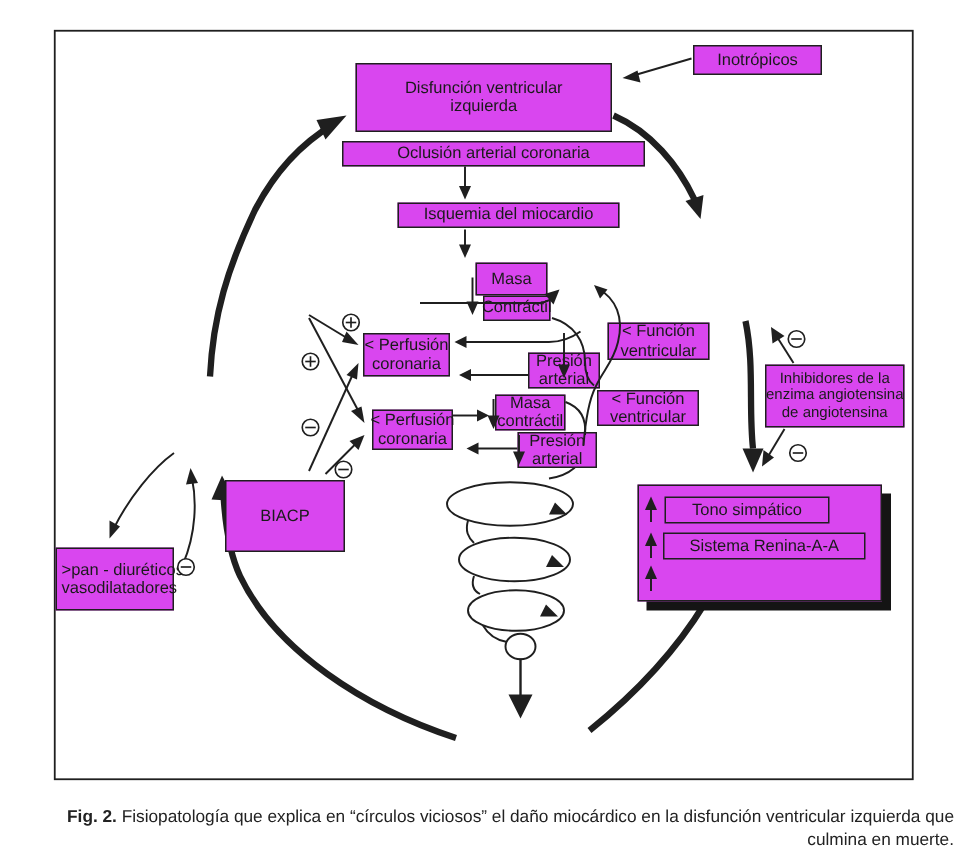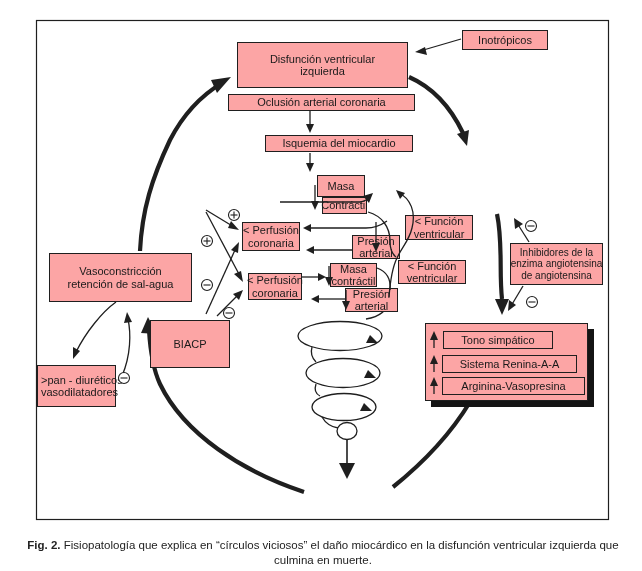--- a/index.html
+++ b/index.html
@@ -6,7 +6,7 @@
   .stage{position:relative;width:642px;height:571px;background:#fff;overflow:hidden;
          font-family:"Liberation Sans","DejaVu Sans",sans-serif;color:#1a1a1a;}
   svg.layer{position:absolute;left:0;top:0;pointer-events:none;}
-  .bx{position:absolute;box-sizing:border-box;background:#fca5a5;border:1.5px solid #1f1f1f;
+  .bx{position:absolute;box-sizing:border-box;background:#d946ef;border:1.5px solid #1f1f1f;
       display:flex;flex-direction:column;justify-content:center;align-items:center;
       text-align:center;font-size:11px;line-height:1.12;z-index:3;}
   .bx span{display:block;white-space:nowrap;}

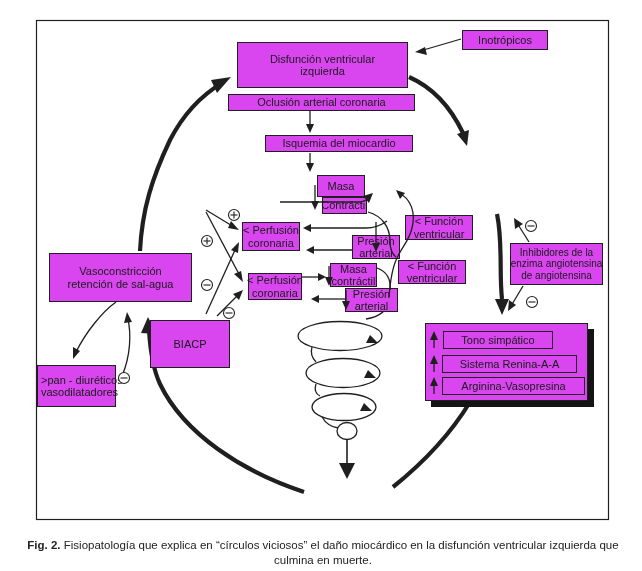--- a/index.html
+++ b/index.html
@@ -105,7 +105,7 @@
   <div class="bx" style="left:462px;top:30px;width:86px;height:20px">
     <span>Inotrópicos</span>
   </div>
-  <div class="bx" style="left:228px;top:94px;width:187px;height:17px">
+  <div class="bx" style="left:228px;top:94px;width:202px;height:17px">
     <span>Oclusión arterial coronaria</span>
   </div>
   <div class="bx" style="left:265px;top:135px;width:148px;height:17px">

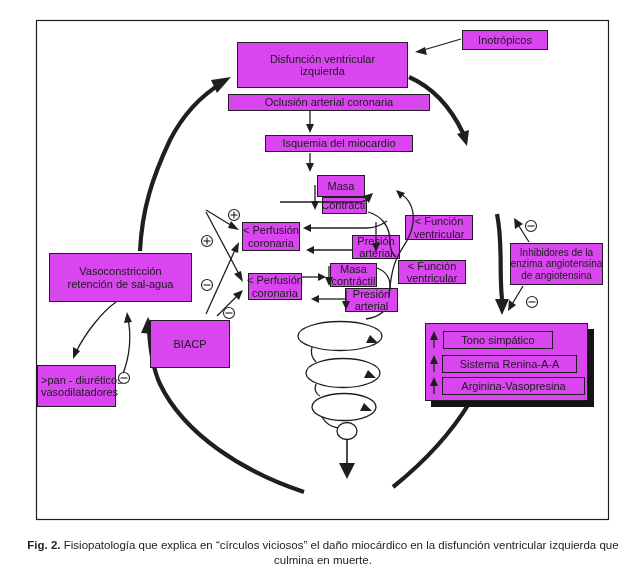--- a/index.html
+++ b/index.html
@@ -145,10 +145,6 @@
     <span>&lt; Perfusión</span>
     <span>coronaria</span>
   </div>
-  <div class="bx" style="left:49px;top:253px;width:143px;height:49px">
-    <span>Vasoconstricción</span>
-    <span>retención de sal-agua</span>
-  </div>
   <div class="bx" style="left:150px;top:320px;width:80px;height:48px">
     <span>BIACP</span>
   </div>

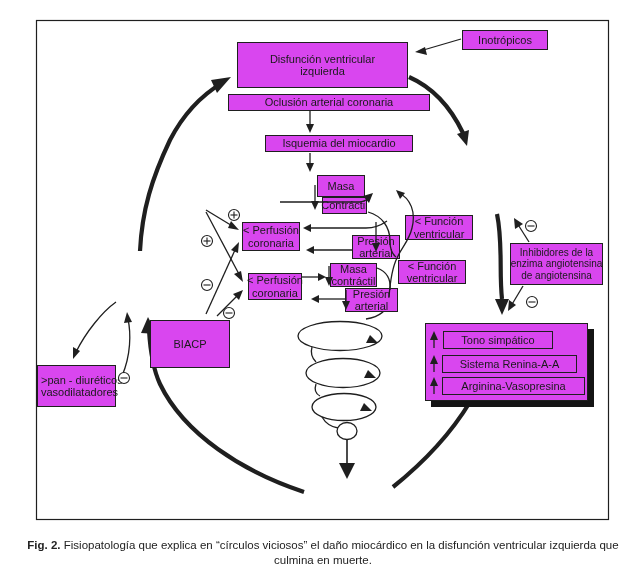--- a/index.html
+++ b/index.html
@@ -166,9 +166,6 @@
   <div class="bx stackrow" style="left:442px;top:355px;width:135px;height:18px">
     <span>Sistema Renina-A-A</span>
   </div>
-  <div class="bx stackrow" style="left:442px;top:377px;width:143px;height:18px">
-    <span>Arginina-Vasopresina</span>
-  </div>
 
 
   <svg class="layer" width="642" height="571" viewBox="0 0 642 571" style="z-index:6">

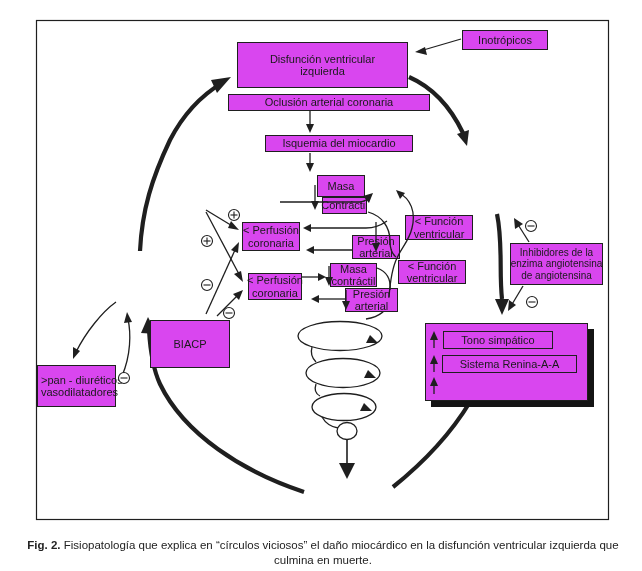--- a/index.html
+++ b/index.html
@@ -14,7 +14,7 @@
   .stackouter{z-index:3;}
   .stackrow{z-index:4;}
   .caption{position:absolute;left:10px;top:538px;width:626px;font-size:11.5px;
-           line-height:1.32;text-align:center;color:#222;}
+           line-height:1.32;text-align:right;color:#222;}
   .caption .b{font-weight:bold;}
   .small{font-size:10px;}
   .leftalign{align-items:flex-start;text-align:left;padding-left:3px;}

